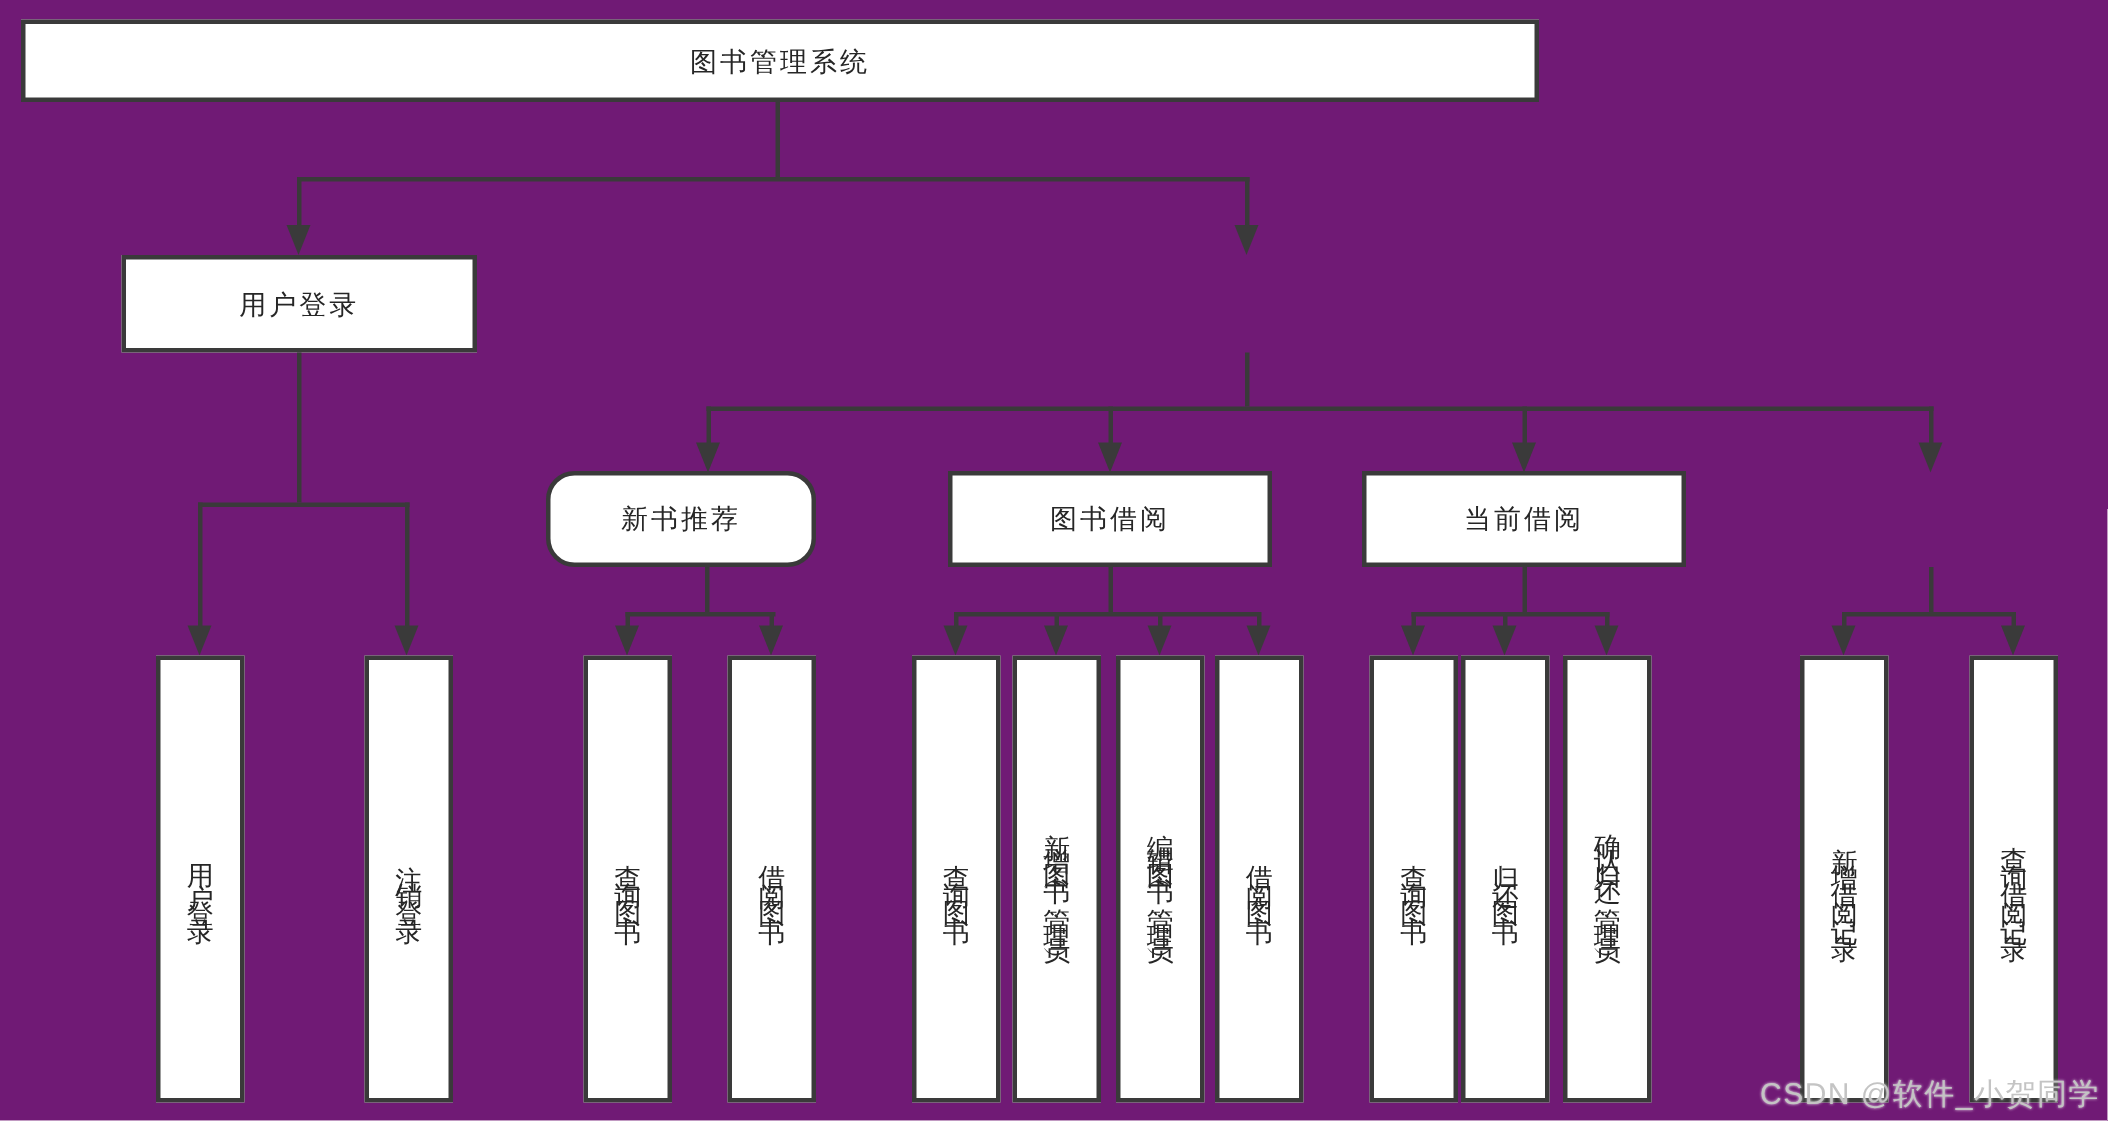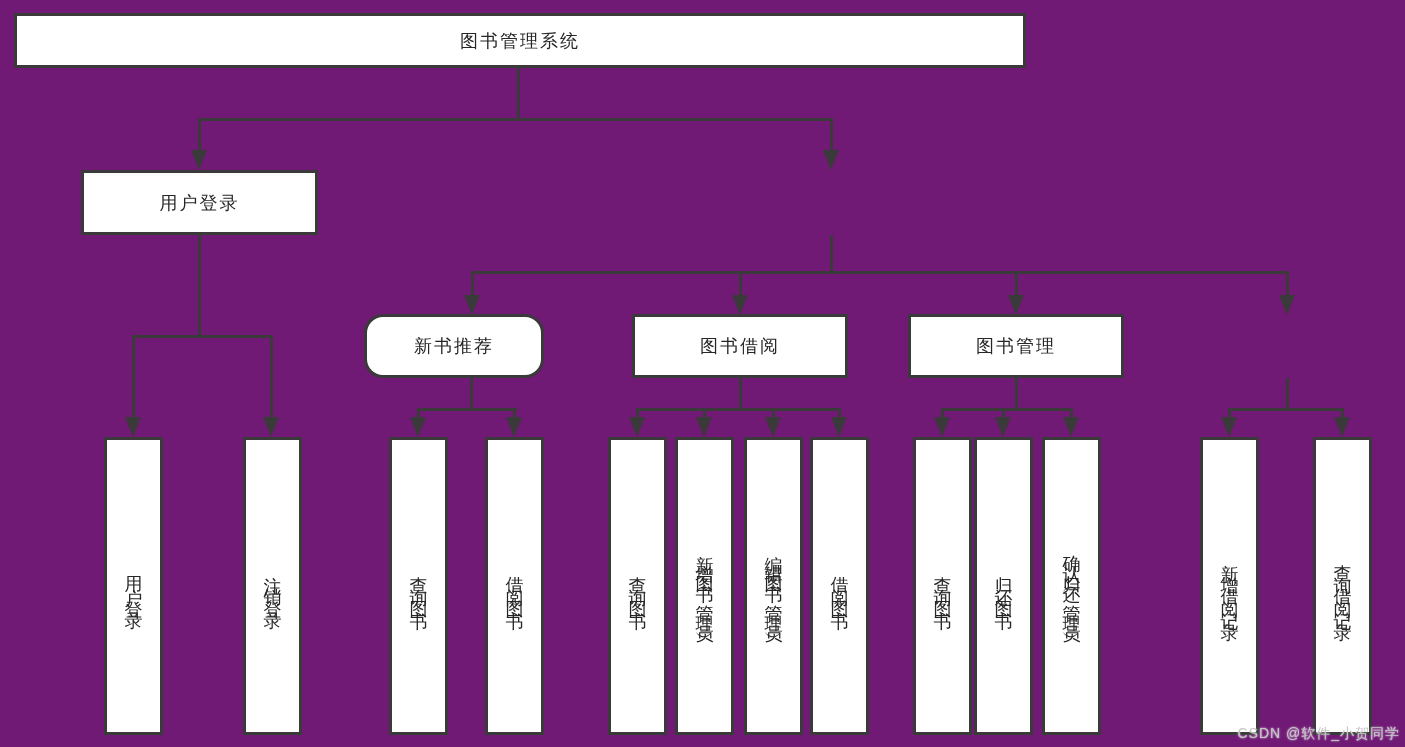--- a/index.html
+++ b/index.html
@@ -99,7 +99,7 @@
     <span class="hlabel">图书借阅</span>
   </div>
   <div class="box" style="left:908px;top:314px;width:216px;height:64px;">
-    <span class="hlabel">图书管理</span>
+    <span class="hlabel">当前借阅</span>
   </div>
 
   <div class="vline" style="left:470px;top:378px;height:30px;"></div>

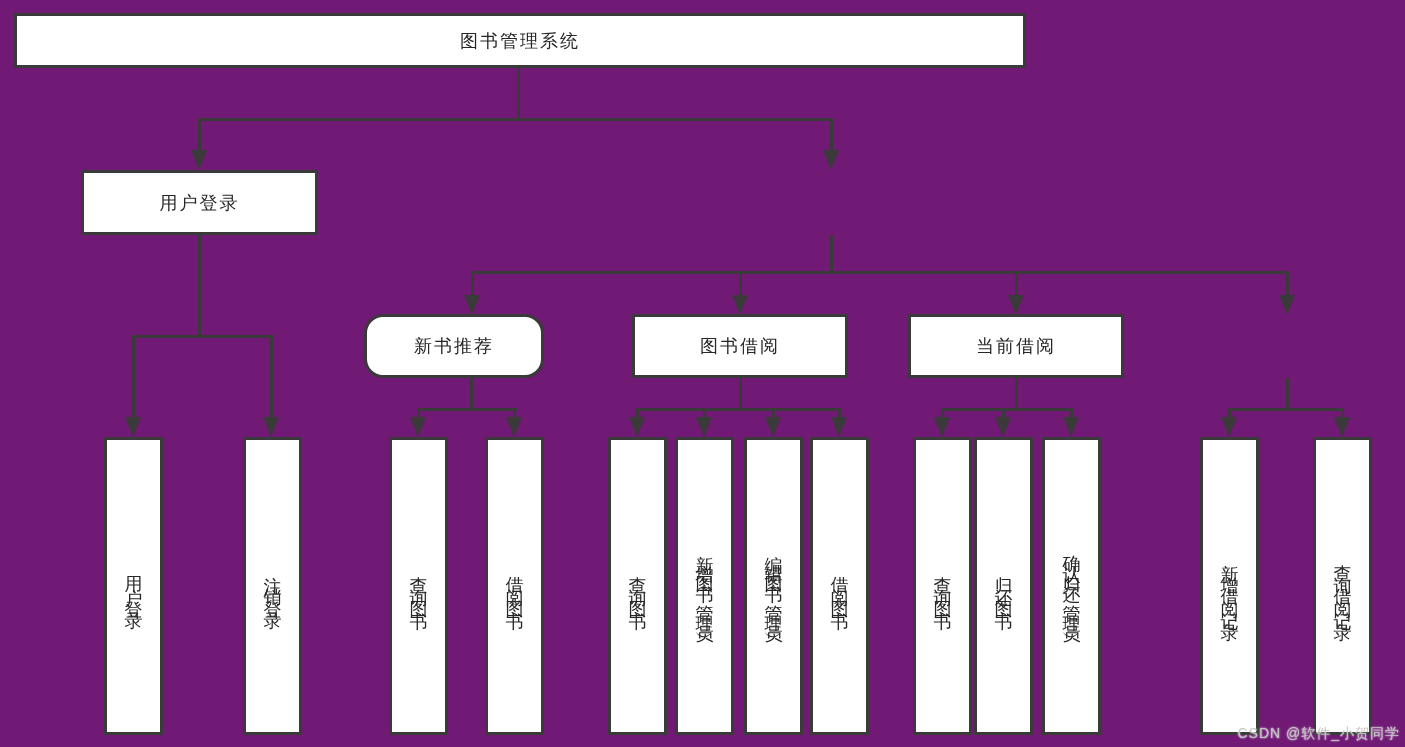--- a/index.html
+++ b/index.html
@@ -46,7 +46,7 @@
   .watermark{
     position:absolute;
     right:5px;bottom:4px;
-    font-size:14px;
+    font-size:20px;
     color:#c4c4c4;
     letter-spacing:1px;
     text-shadow:0 0 2px rgba(255,255,255,0.9);

